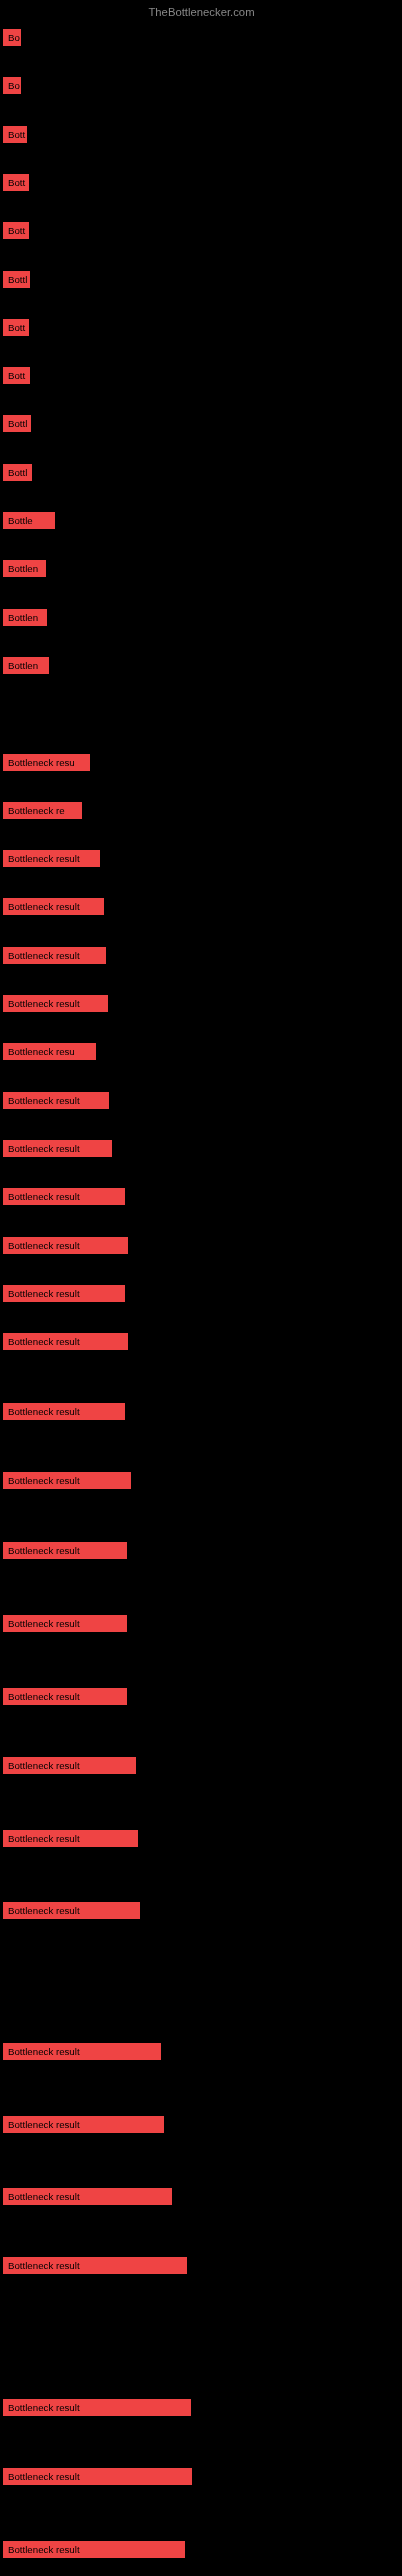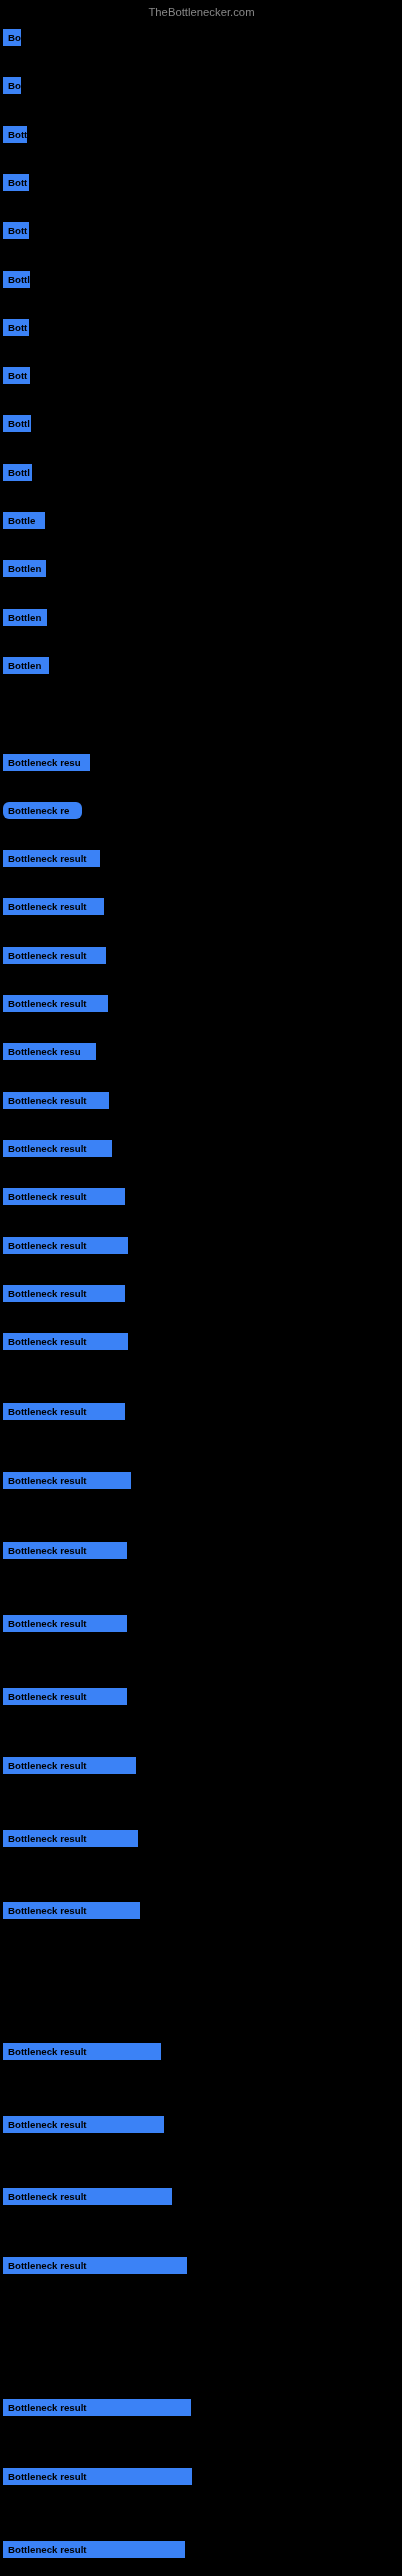--- a/index.html
+++ b/index.html
@@ -41,10 +41,10 @@
     }
 
     .bottleneck-label {
-      background-color: #3b82f6;
+      background-color: #ef4444;
       color: #000000;
       font-size: 9.7px;
-      font-weight: bold;
+      font-weight: normal;
       padding: 3.2px 4.8px;
       white-space: nowrap;
       overflow: hidden;

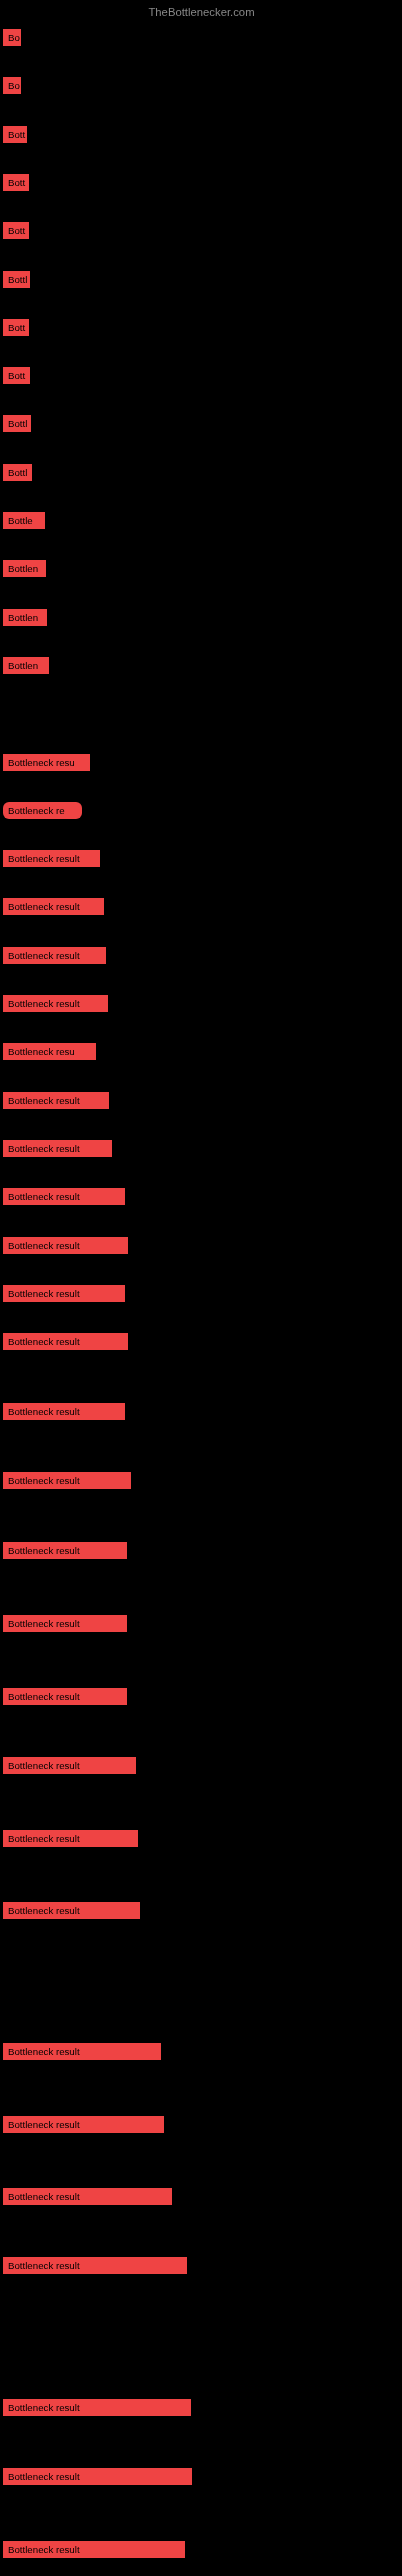--- a/index.html
+++ b/index.html
@@ -87,7 +87,7 @@
       <div class="bottleneck-label" style="width: 29px; margin-left: 3.2px;">Bottl</div>
     </div>
     <div class="bottleneck-item" style="position: absolute; top: 483px; left: 0px; width: 100%; padding: 6.4px 0px;">
-      <div class="bottleneck-label" style="width: 42px; margin-left: 3.2px;">Bottle</div>
+      <div class="bottleneck-label" style="width: 52px; margin-left: 3.2px;">Bottle</div>
     </div>
     <div class="bottleneck-item" style="position: absolute; top: 531px; left: 0px; width: 100%; padding: 6.4px 0px;">
       <div class="bottleneck-label" style="width: 43px; margin-left: 3.2px;">Bottlen</div>

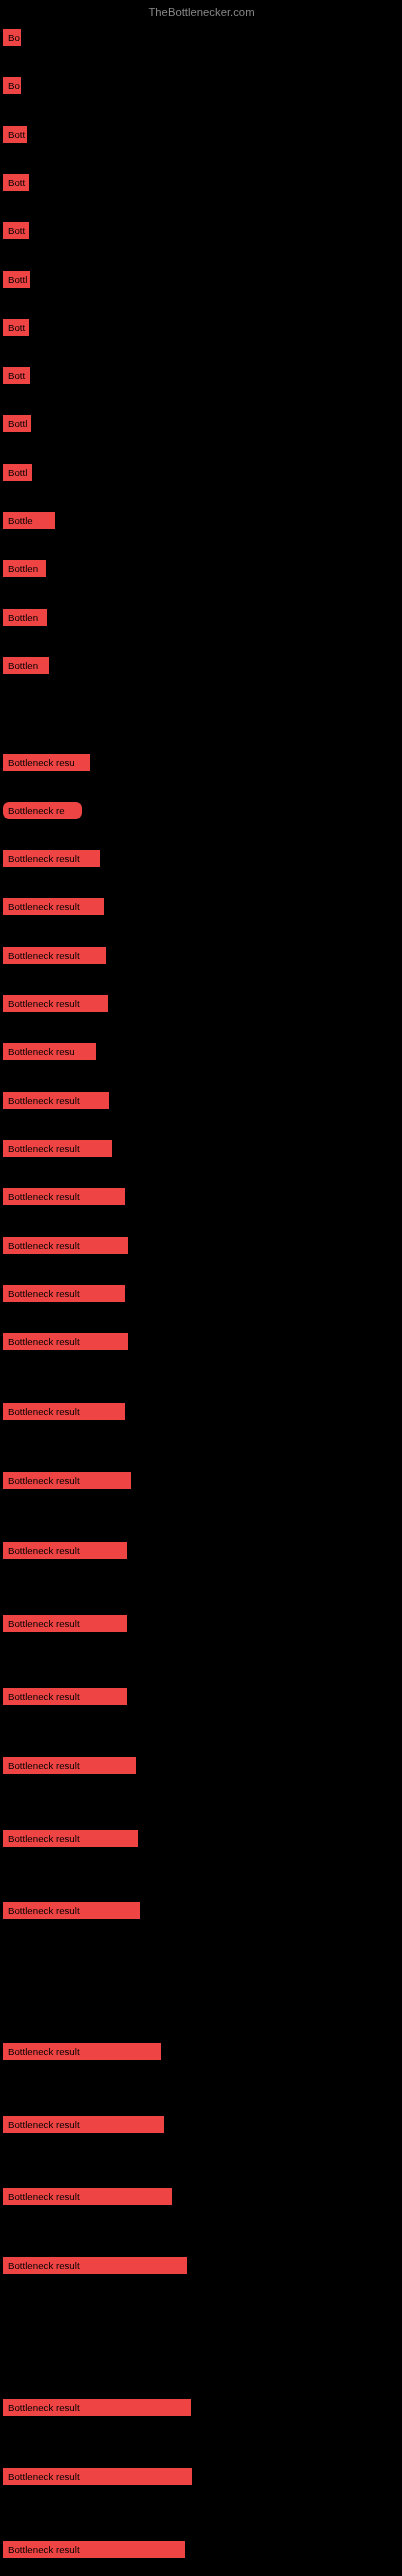--- a/index.html
+++ b/index.html
@@ -102,7 +102,7 @@
       <div class="bottleneck-label" style="width: 87px; margin-left: 3.2px;">Bottleneck resu</div>
     </div>
     <div class="bottleneck-item" style="position: absolute; top: 773px; left: 0px; width: 100%; padding: 6.4px 0px;">
-      <div class="bottleneck-label" style="width: 79px; margin-left: 3.2px; border-radius: 6px;">Bottleneck re</div>
+      <div class="bottleneck-label" style="width: 79px; margin-left: 3.2px;">Bottleneck re</div>
     </div>
     <div class="bottleneck-item" style="position: absolute; top: 821px; left: 0px; width: 100%; padding: 6.4px 0px;">
       <div class="bottleneck-label" style="width: 97px; margin-left: 3.2px;">Bottleneck result</div>

